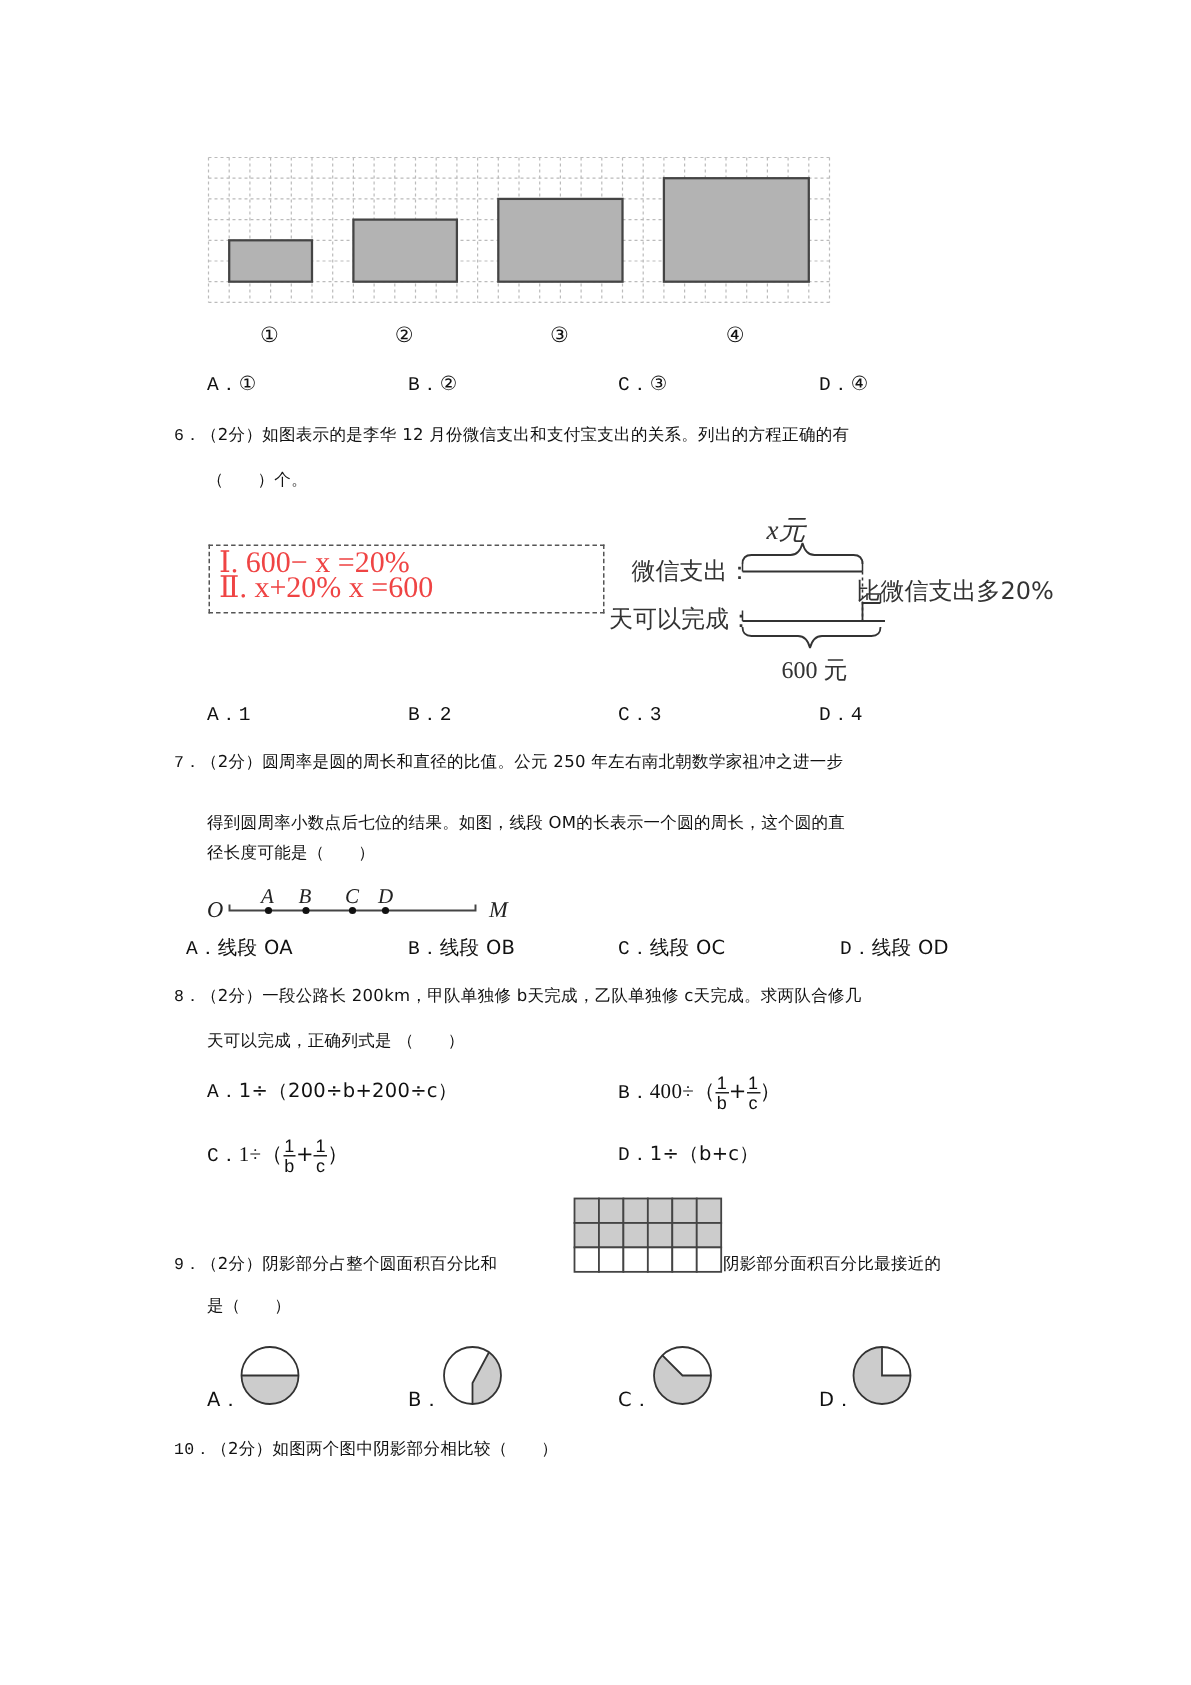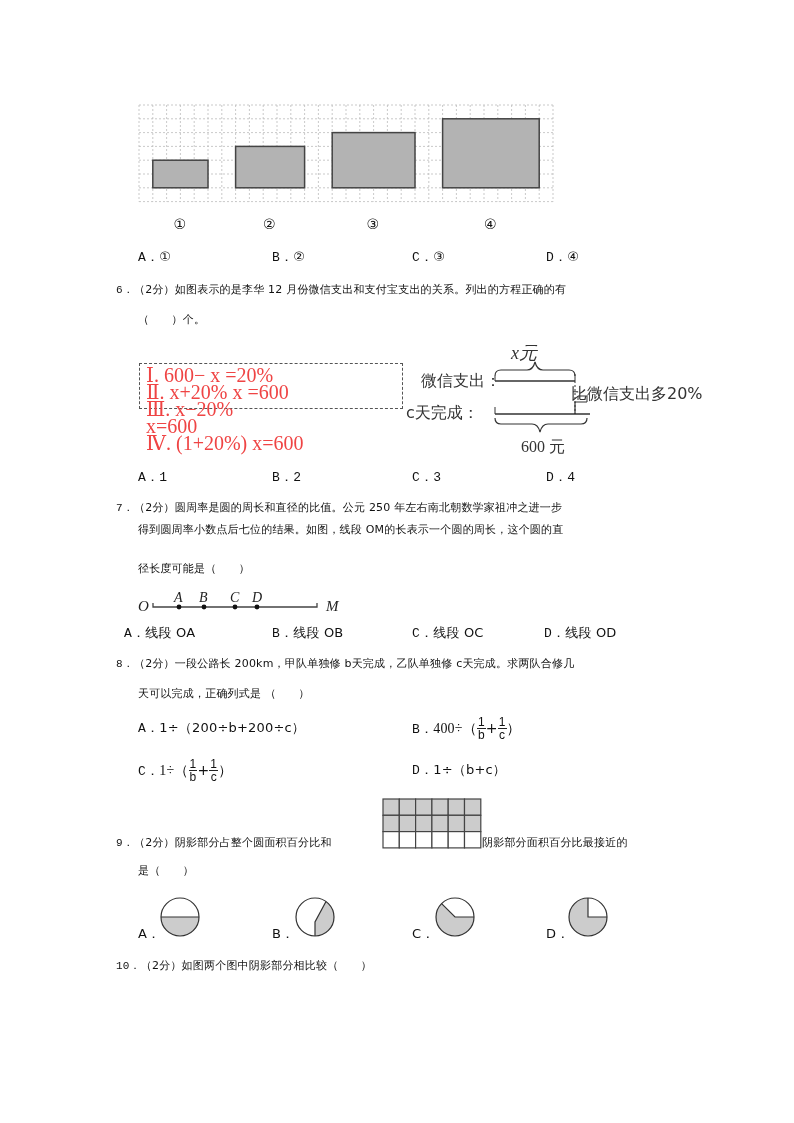--- a/index.html
+++ b/index.html
@@ -93,7 +93,6 @@
 
 <div class="abs eqbox" style="left:139px;top:363px;width:250px;height:38px">
   <div class="row"><span style="width:128px">Ⅰ. 600− x =20%</span><span>Ⅱ. x+20% x =600</span></div>
-  <div class="row"><span style="width:128px">Ⅲ. x−20% x=600</span><span>Ⅳ. (1+20%) x=600</span></div>
 </div>
 
 <svg class="abs" style="left:490px;top:352px" width="100" height="90" viewBox="0 0 100 90">

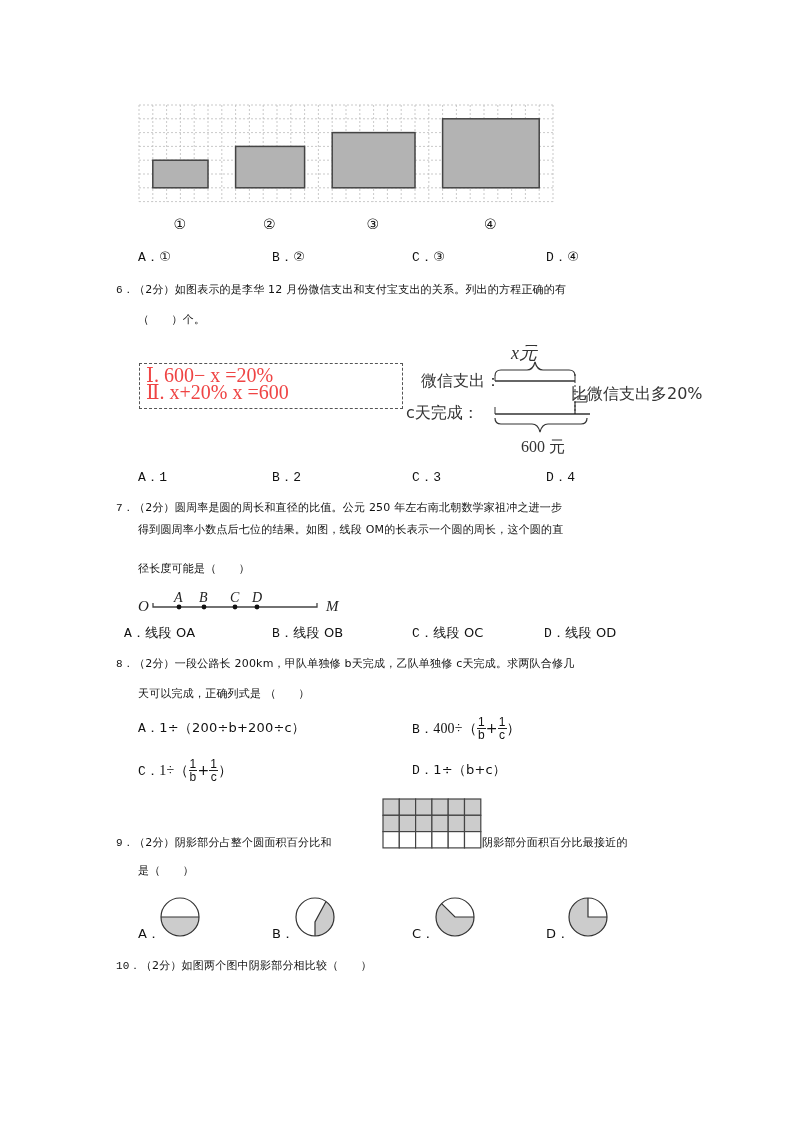--- a/index.html
+++ b/index.html
@@ -113,7 +113,7 @@
 </svg>
 <div class="abs diag-label it" style="left:511px;top:341px;font-size:18px">x元</div>
 <div class="abs diag-label" style="left:421px;top:371px">微信支出：</div>
-<div class="abs diag-label" style="left:406px;top:403px">c天完成：</div>
+<div class="abs diag-label" style="left:406px;top:403px">天可以完成：</div>
 <div class="abs diag-label" style="left:571px;top:384px">比微信支出多20%</div>
 <div class="abs diag-label serif" style="left:521px;top:437px">600 元</div>
 

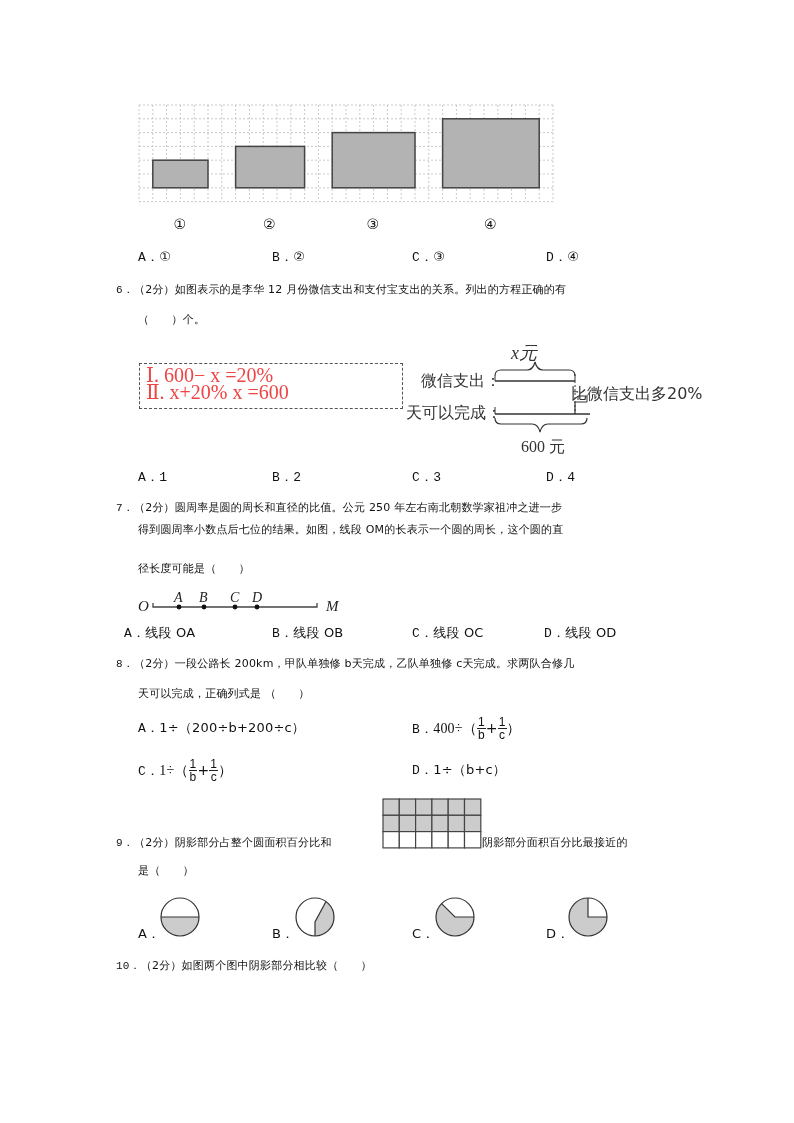--- a/index.html
+++ b/index.html
@@ -133,7 +133,7 @@
 <div class="abs txt" style="left:116px;top:500px">
   <span class="mono">7．</span><span>（2分）圆周率是圆的周长和直径的比值。公元 250 年左右南北朝数学家祖冲之进一步</span>
 </div>
-<div class="abs txt" style="left:138px;top:522px">得到圆周率小数点后七位的结果。如图，线段 OM的长表示一个圆的周长，这个圆的直</div>
+<div class="abs txt" style="left:138px;top:541px">得到圆周率小数点后七位的结果。如图，线段 OM的长表示一个圆的周长，这个圆的直</div>
 <div class="abs txt" style="left:138px;top:561px">径长度可能是（　　）</div>
 
 <svg class="abs" style="left:136px;top:590px" width="210" height="28" viewBox="0 0 210 28">

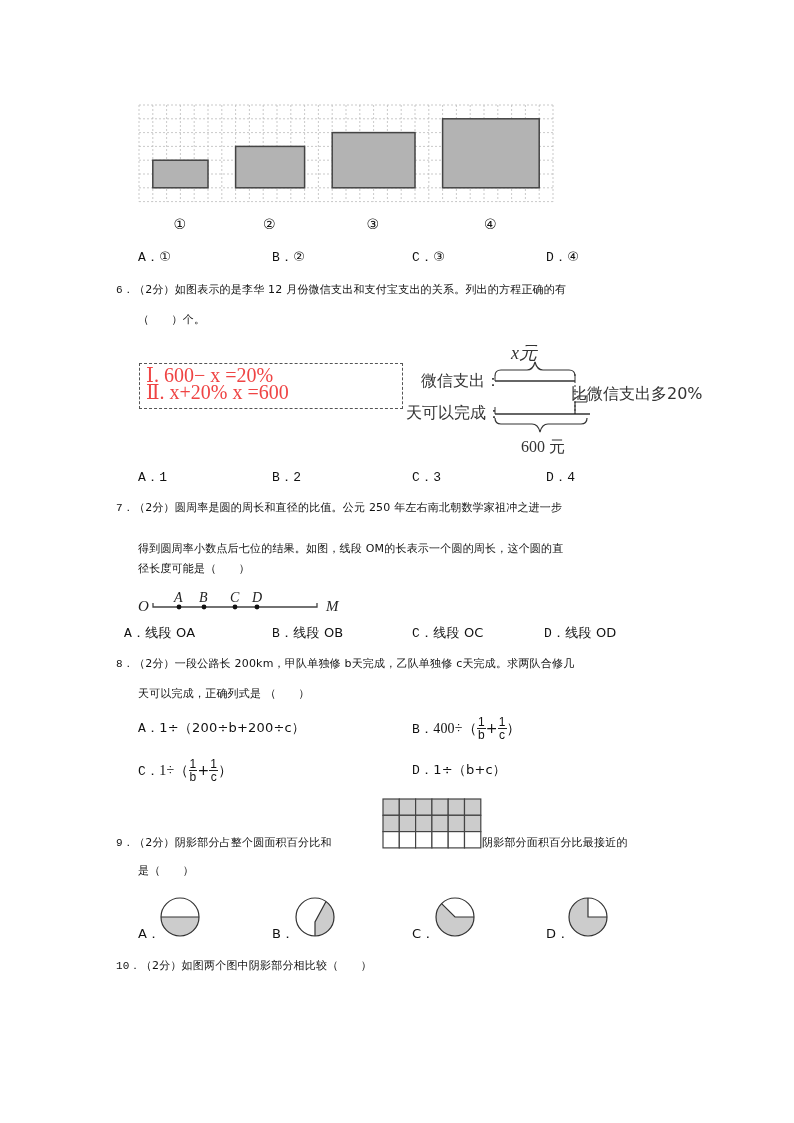--- a/index.html
+++ b/index.html
@@ -161,7 +161,7 @@
 <div class="abs txt opt" style="left:412px;top:625px">
   <span class="optlabel">C．</span><span>线段 OC</span>
 </div>
-<div class="abs txt opt" style="left:544px;top:625px">
+<div class="abs txt opt" style="left:560px;top:625px">
   <span class="optlabel">D．</span><span>线段 OD</span>
 </div>
 

